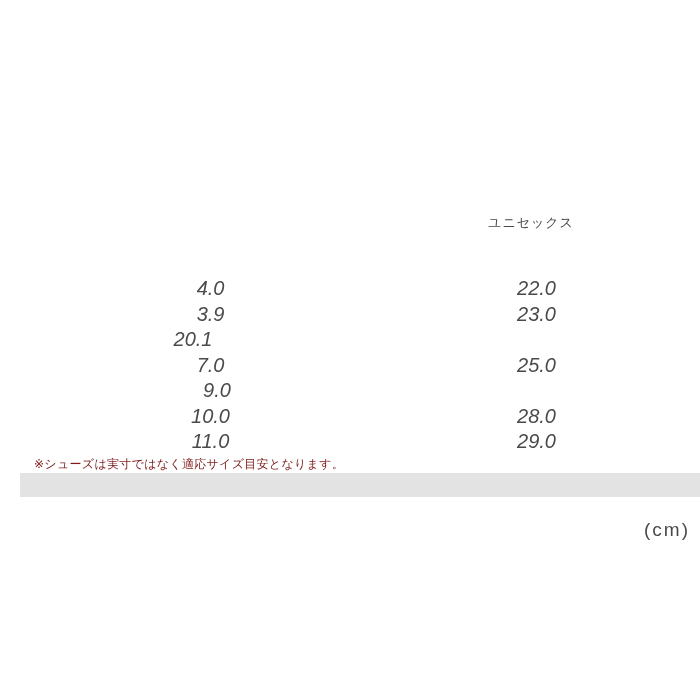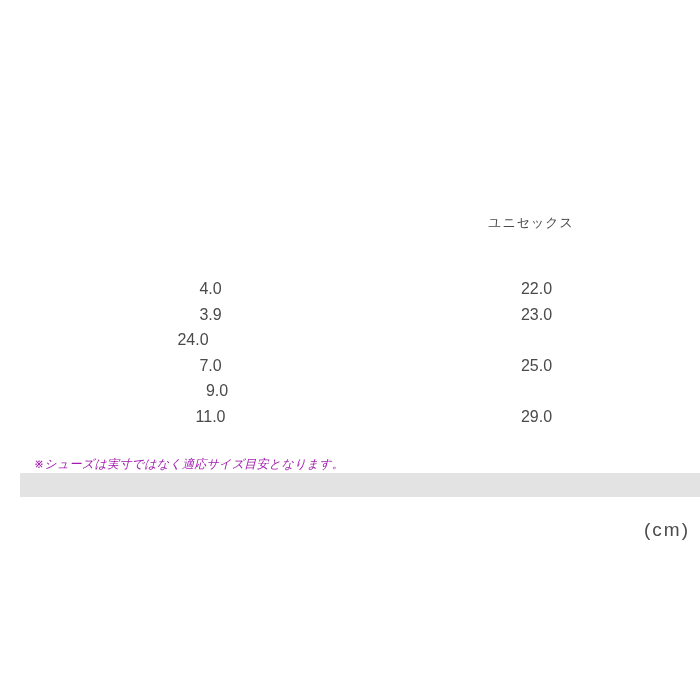--- a/index.html
+++ b/index.html
@@ -38,8 +38,9 @@
     line-height: 25.5px;
   }
   .cell {
-    font-size: 16px;
+    font-size: 20px;
     color: #4a4a4a;
+    font-style: italic;
   }
   .cell-left  { width: 362px; text-align: center; }
   .cell-right { width: 314px; text-align: center; }

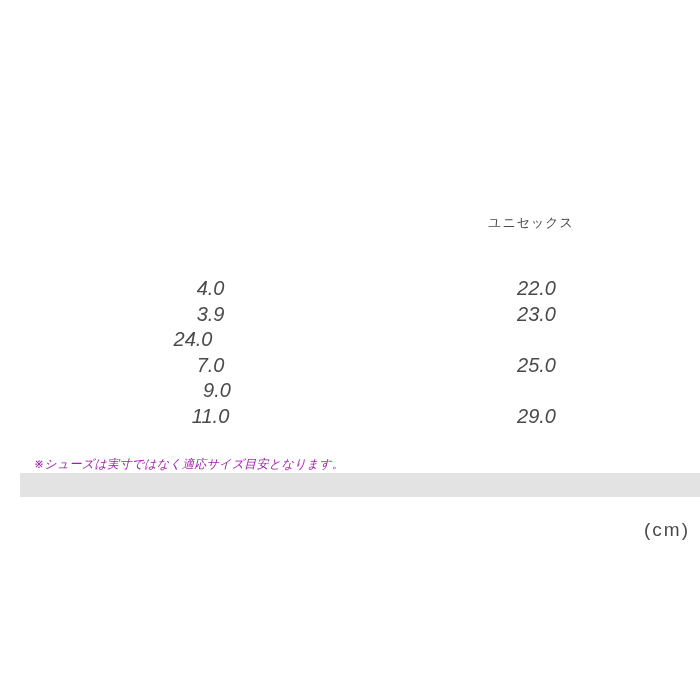--- a/index.html
+++ b/index.html
@@ -89,7 +89,7 @@
   </div>
 
   <div class="row">
-    <div class="cell cell-right">24.0</div>
+    <div class="cell cell-right">20.1</div>
   </div>
 
   <div class="row">

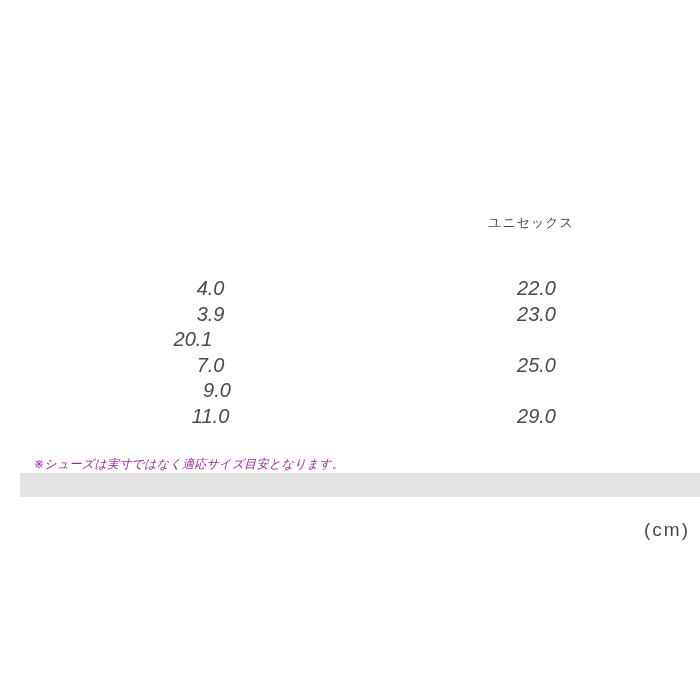--- a/index.html
+++ b/index.html
@@ -102,6 +102,10 @@
     <div class="cell cell-left">9.0</div>
   </div>
 
+  <div class="row">
+    <div class="cell cell-left">10.0</div>
+    <div class="cell cell-right">28.0</div>
+  </div>
 
   <div class="row">
     <div class="cell cell-left">11.0</div>

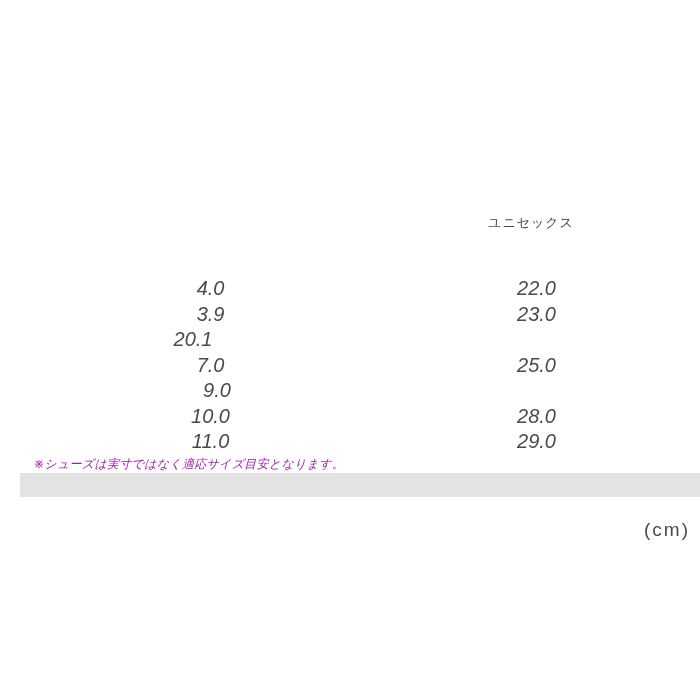--- a/index.html
+++ b/index.html
@@ -49,9 +49,8 @@
     top: 432px;
     left: 10px;
     font-size: 12px;
-    color: #a21caf;
+    color: #7f1d1d;
     letter-spacing: 0.3px;
-    font-style: italic;
   }
   .divider-bar {
     position: absolute;

